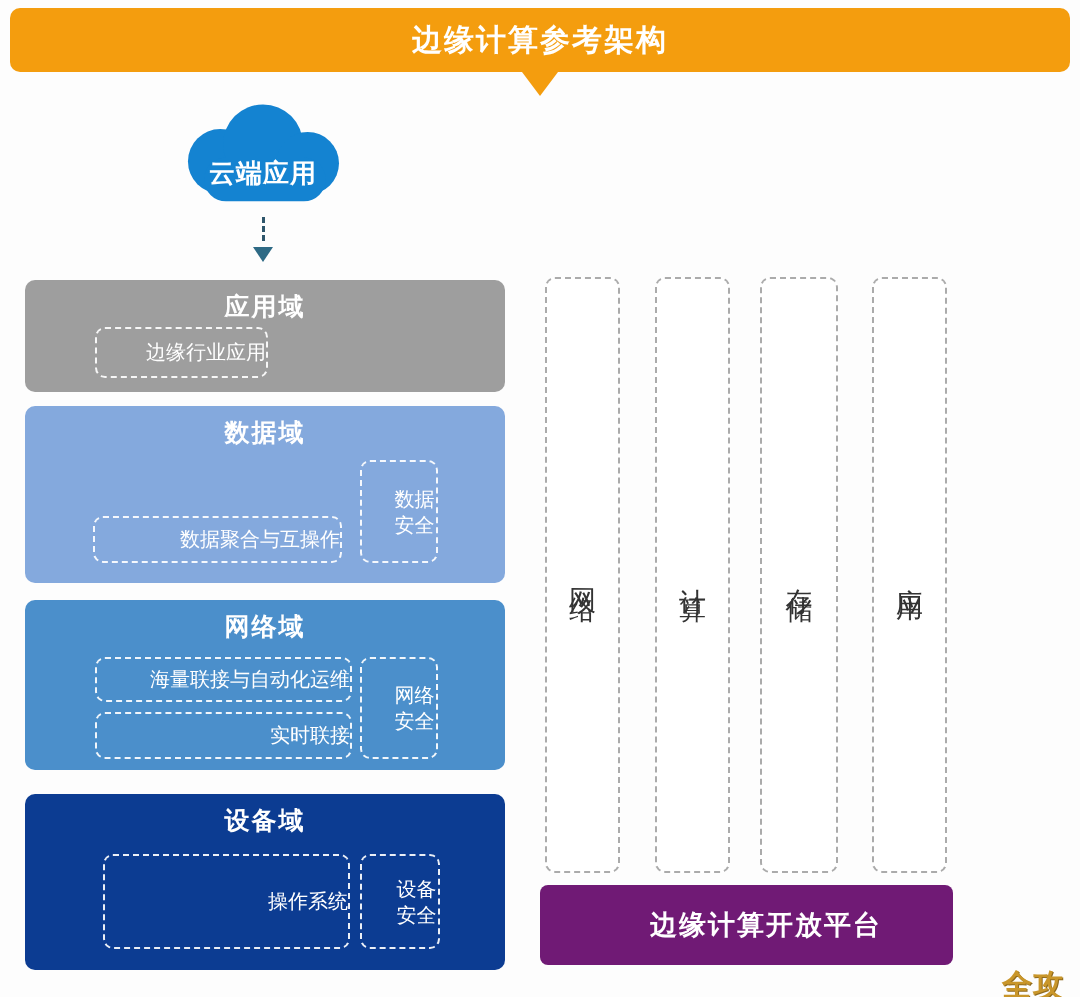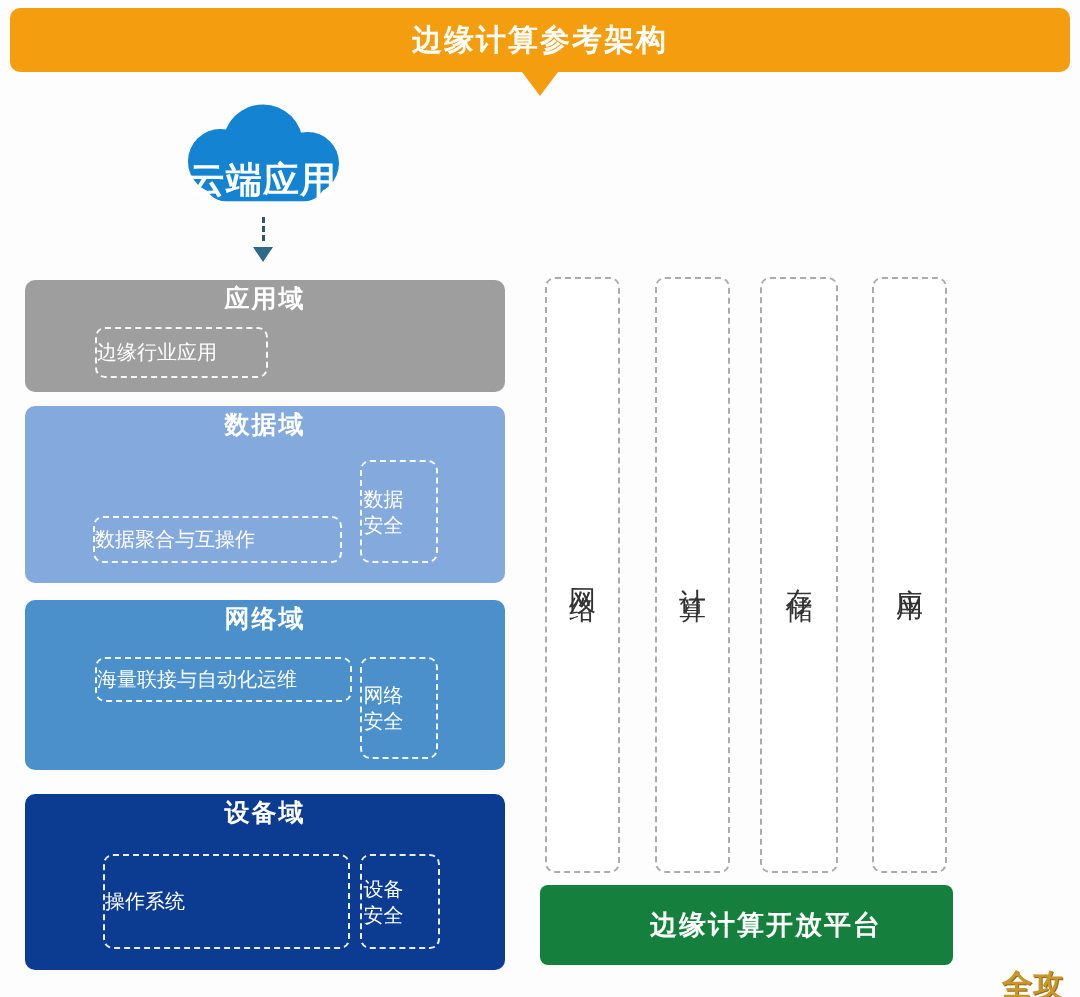--- a/index.html
+++ b/index.html
@@ -49,7 +49,7 @@
     width: 100%;
     text-align: center;
     color: #ffffff;
-    font-size: 36px;
+    font-size: 26px;
     font-weight: bold;
     letter-spacing: 1px;
   }

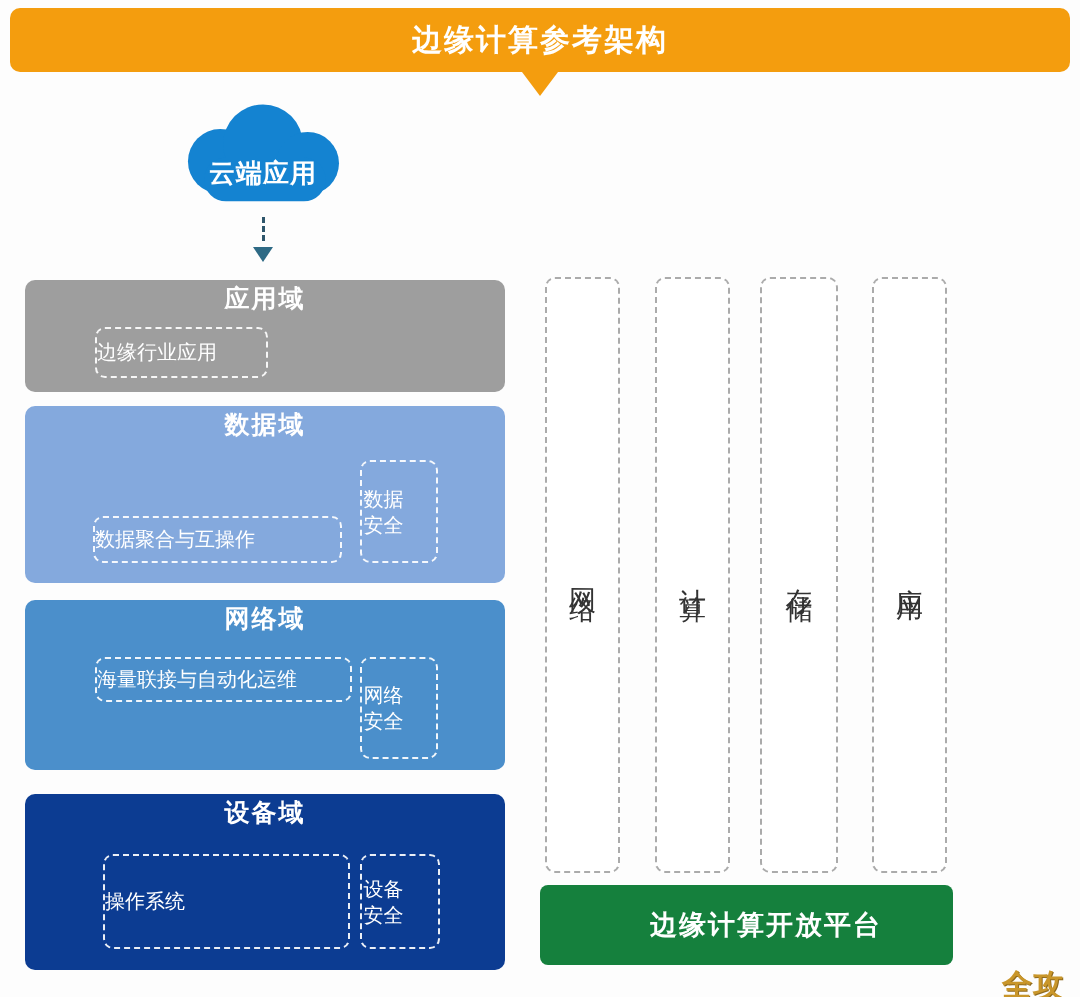--- a/index.html
+++ b/index.html
@@ -84,7 +84,7 @@
 
   .layer-title {
     position: absolute;
-    left: 0; top: 2px;
+    left: 0; top: 10px;
     width: 100%;
     text-align: center;
     font-size: 25px;

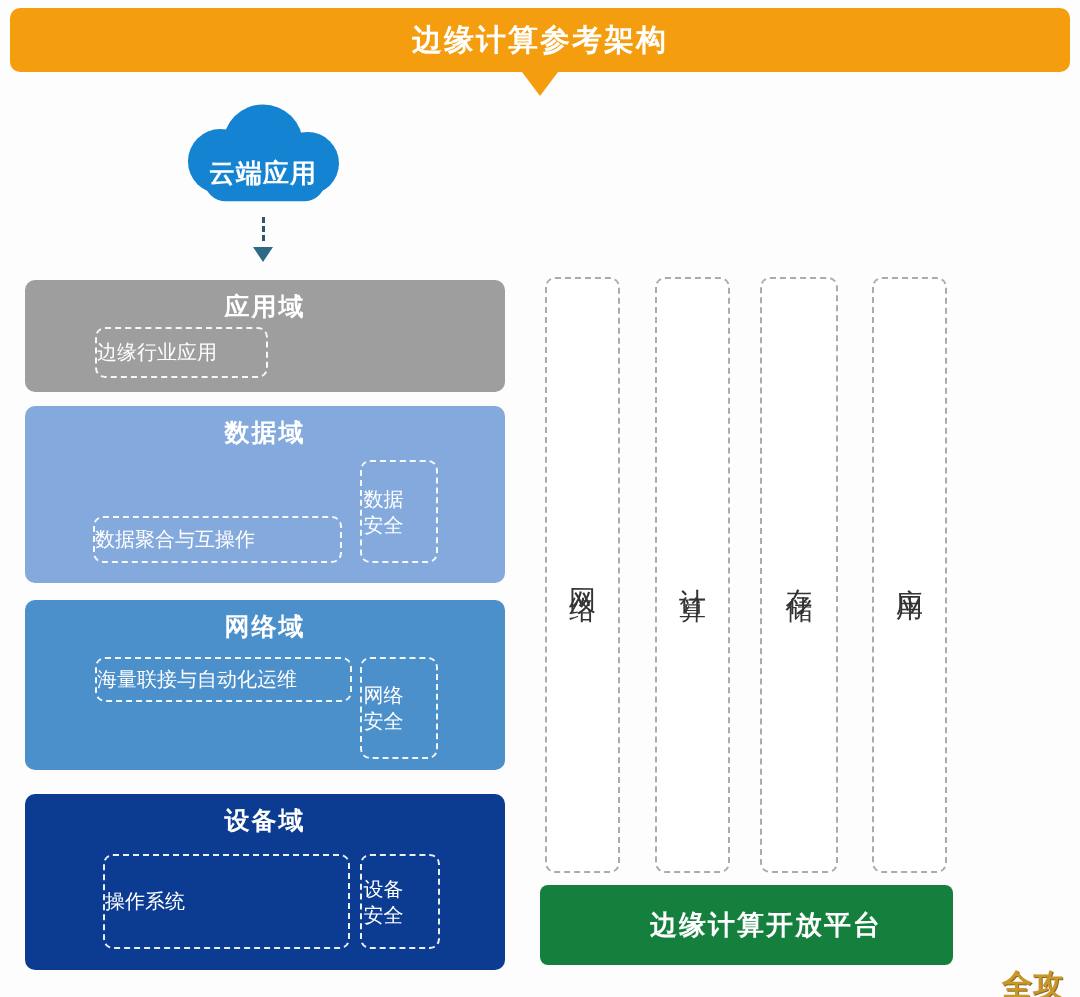--- a/index.html
+++ b/index.html
@@ -96,7 +96,7 @@
     position: absolute;
     border: 2px dashed rgba(255,255,255,0.92);
     border-radius: 10px;
-    display: flex; align-items: center; justify-content: flex-start;
+    display: flex; align-items: center; justify-content: flex-end;
     font-size: 20px;
     text-align: center;
     color: #ffffff;

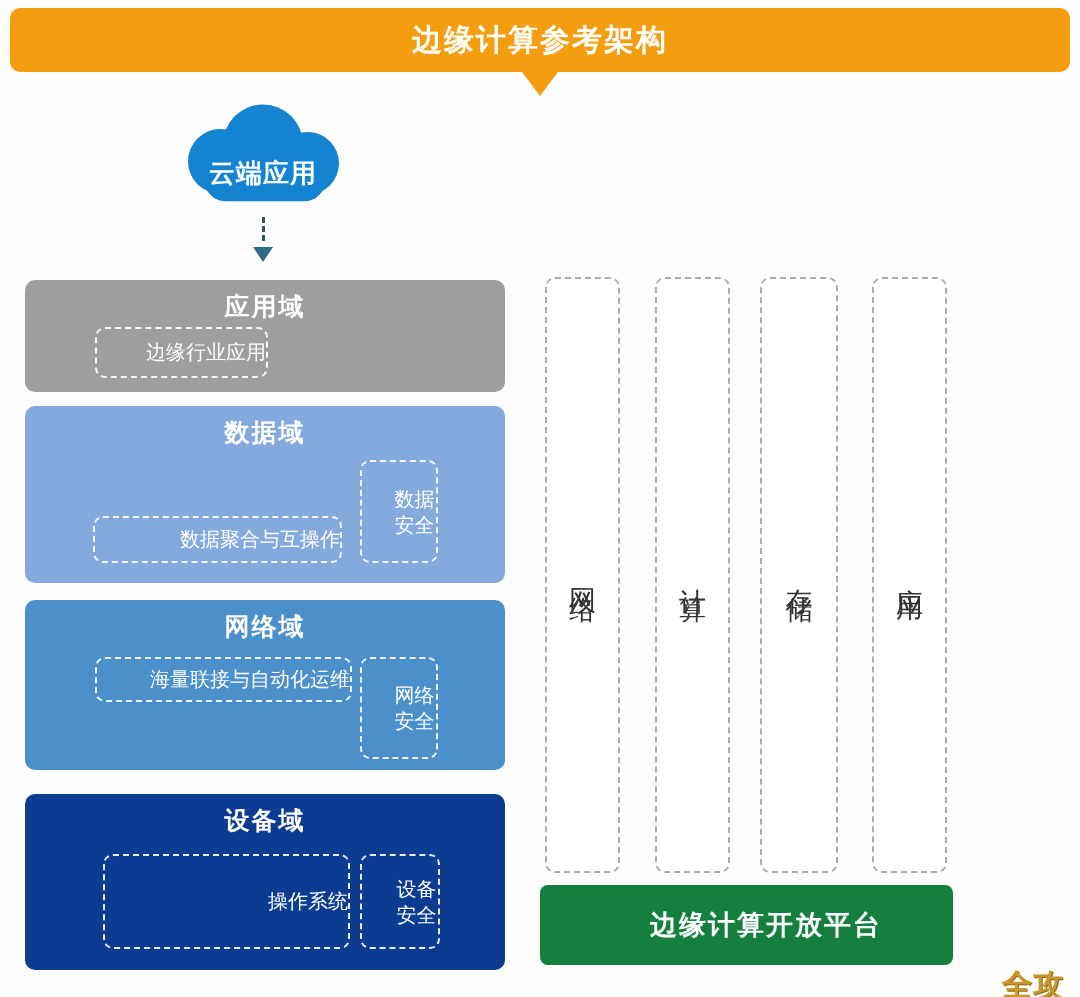--- a/index.html
+++ b/index.html
@@ -224,6 +224,9 @@
     <div class="dash-box b-net-1">
       <span>海量联接与自动化运维</span>
     </div>
+    <div class="dash-box b-net-2">
+      <span>实时联接</span>
+    </div>
     <div class="dash-box b-net-s">
       <span class="sec-label">网络安全</span>
     </div>

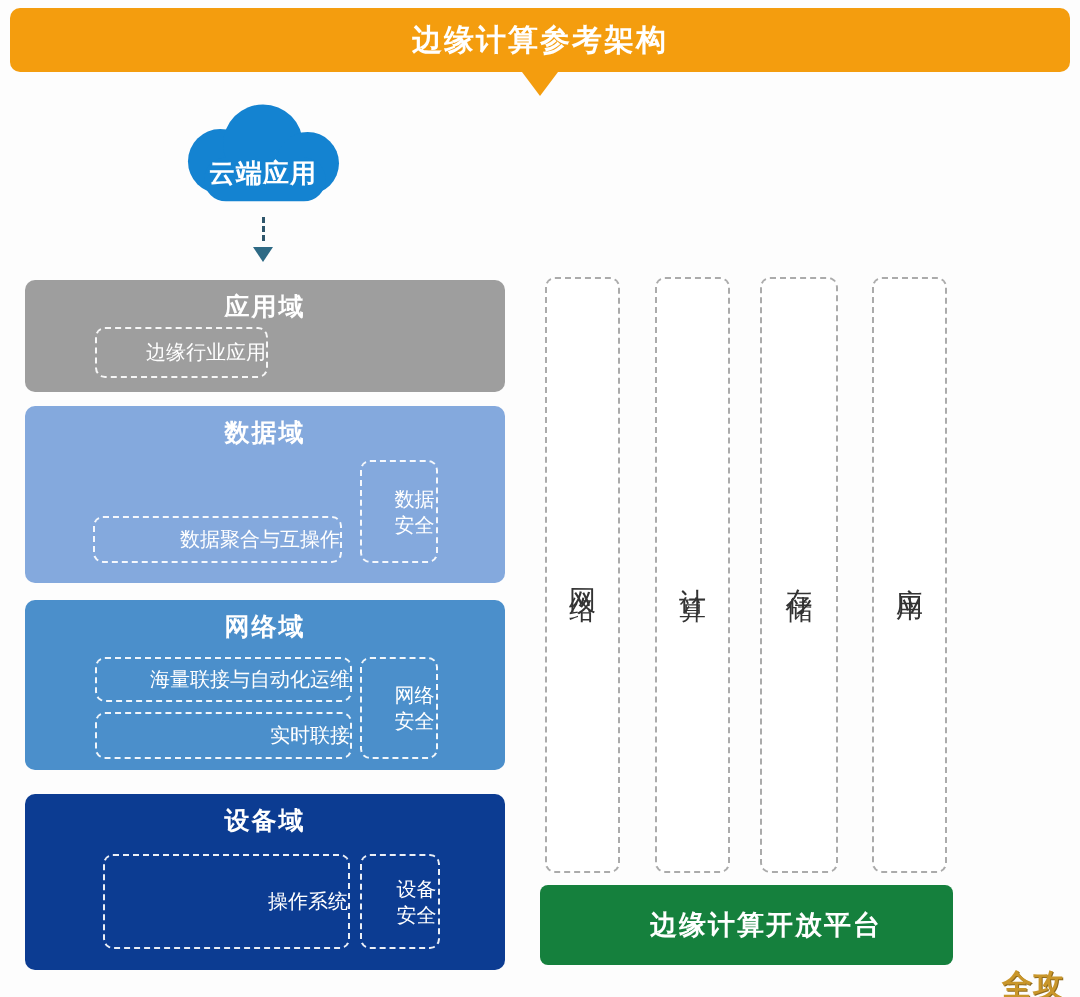--- a/index.html
+++ b/index.html
@@ -154,7 +154,7 @@
     position: absolute;
     left: 540px; top: 885px;
     width: 413px; height: 80px;
-    background: #15803d;
+    background: #701a75;
     border-radius: 8px;
     display: flex; align-items: center; justify-content: center;
     color: #ffffff;

